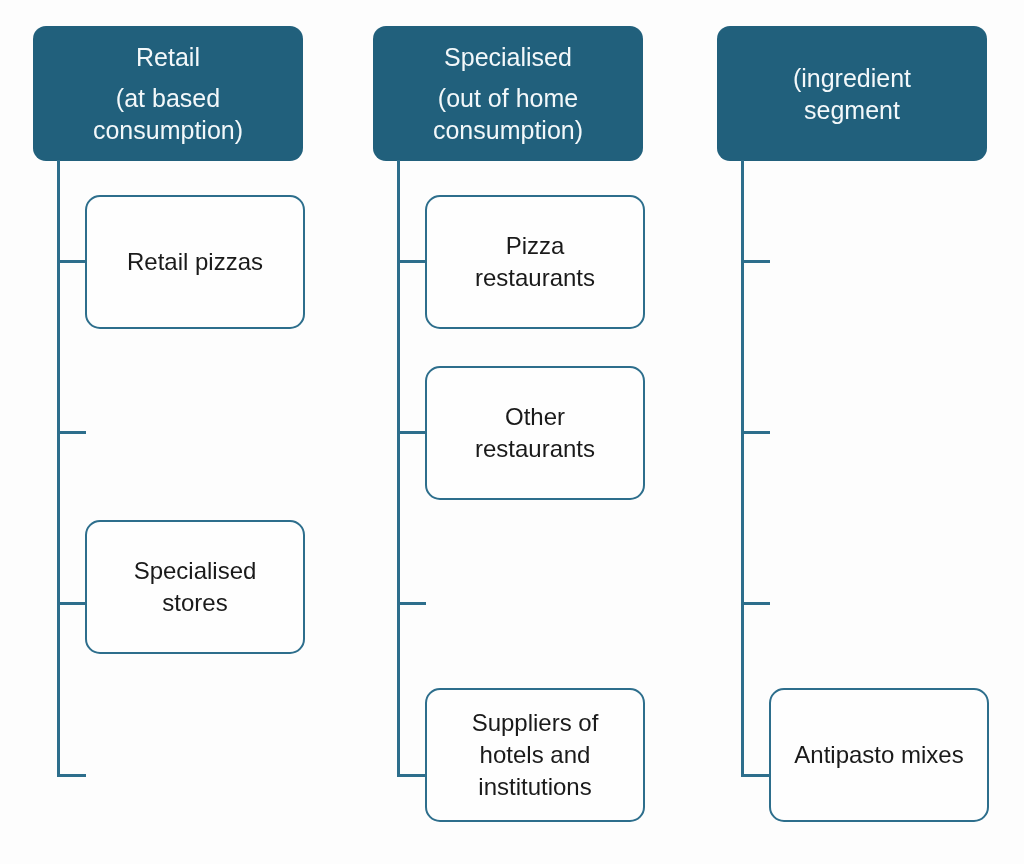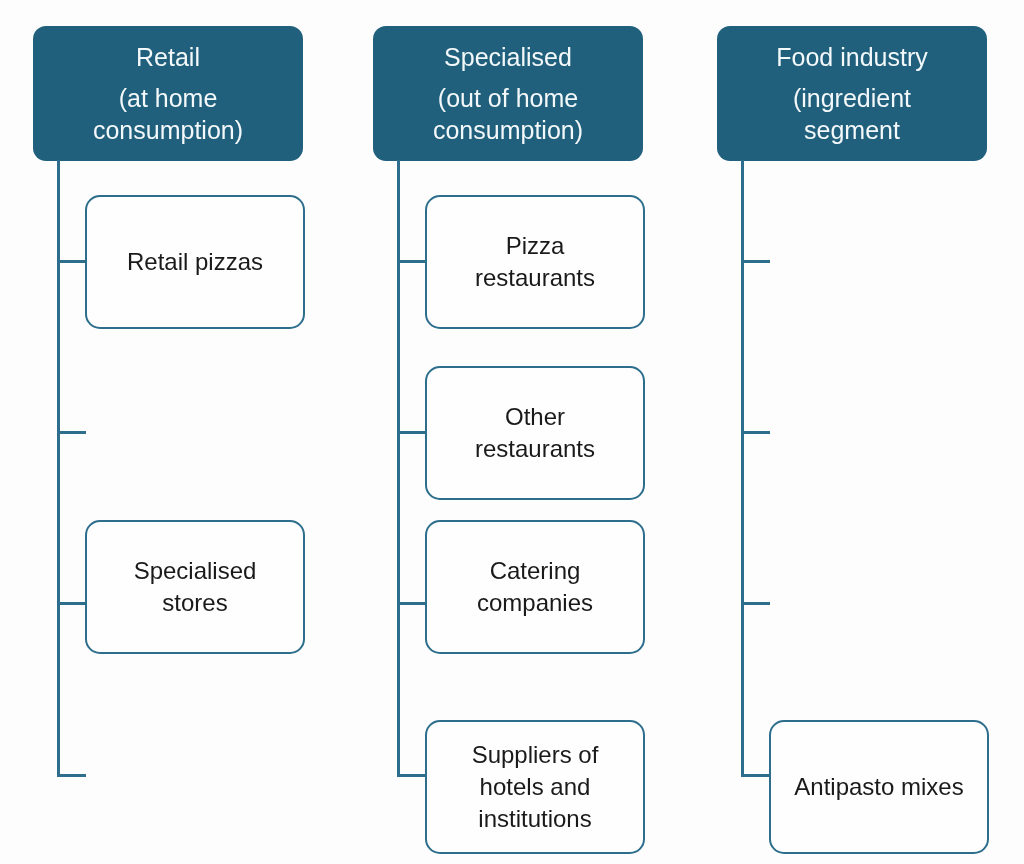--- a/index.html
+++ b/index.html
@@ -85,7 +85,6 @@
 
   <div class="column c2">
     <div class="hdr">
-      <div class="hdr-title">Food industry</div>
       <div class="hdr-sub">(ingredient
 segment</div>
     </div>

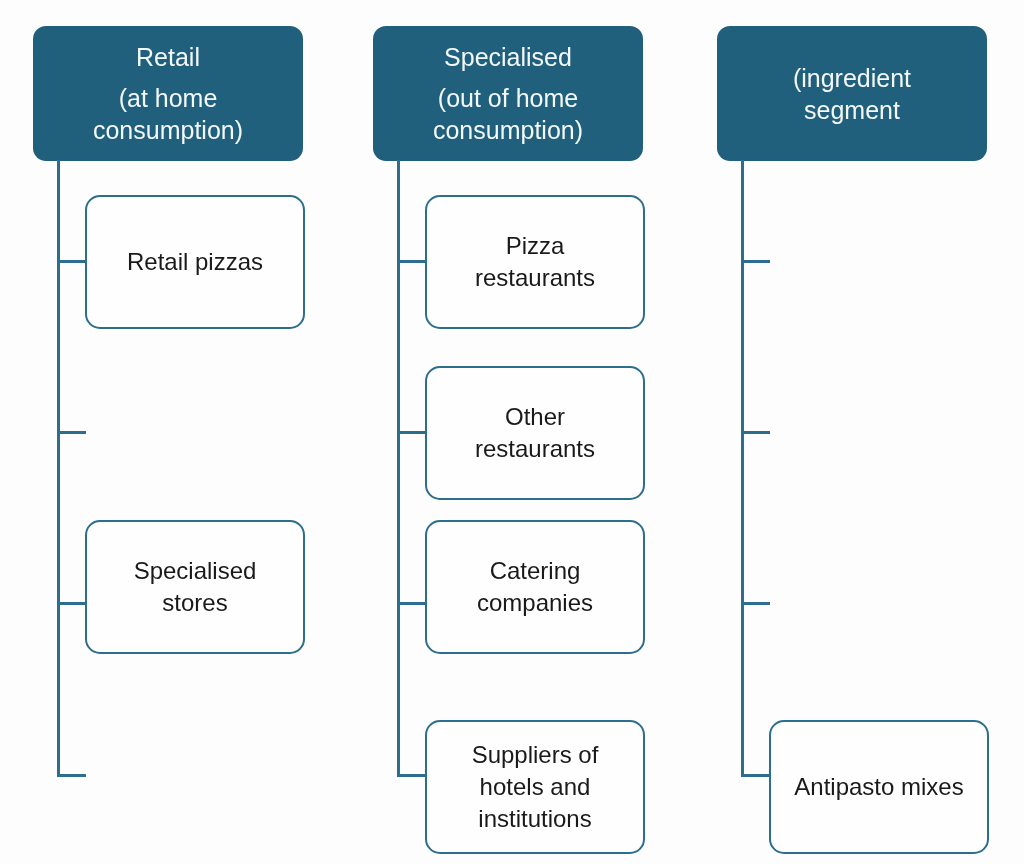--- a/index.html
+++ b/index.html
@@ -36,7 +36,7 @@
   <div class="column c0">
     <div class="hdr">
       <div class="hdr-title">Retail</div>
-      <div class="hdr-sub">(at home
+      <div class="hdr-sub">(at based
 consumption)</div>
     </div>
     <div class="vline"></div>

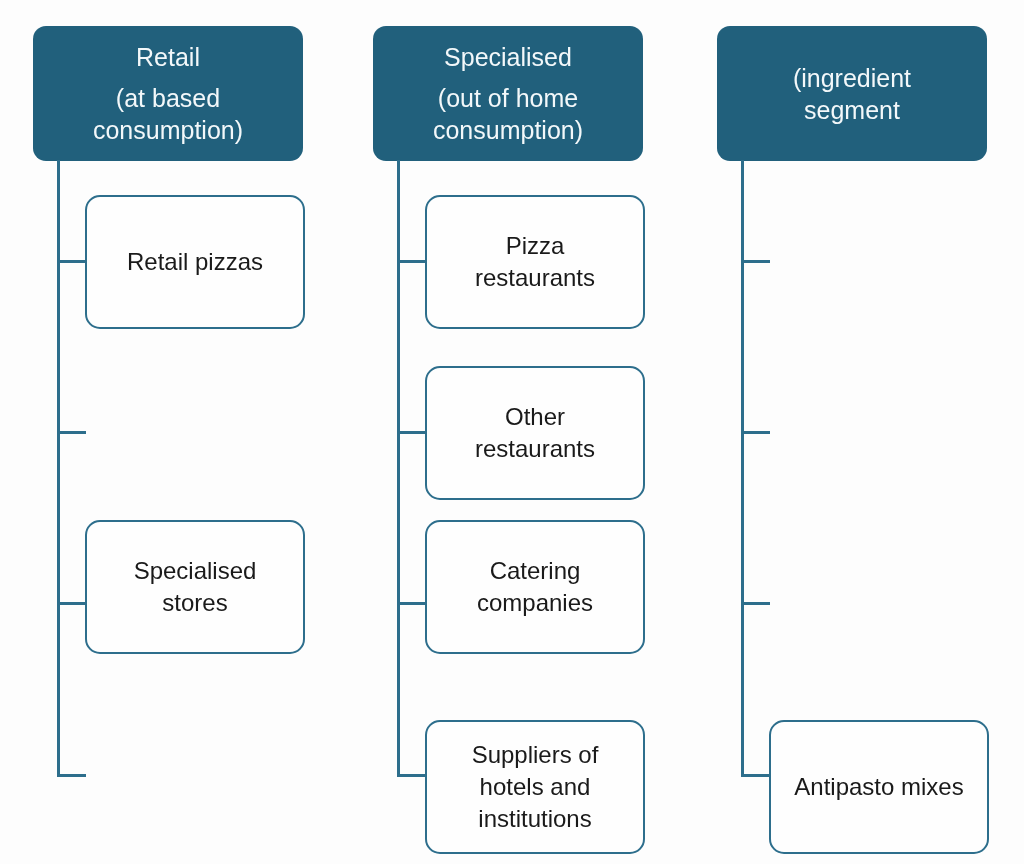--- a/index.html
+++ b/index.html
@@ -71,10 +71,6 @@
 restaurants</span>
     </div>
     <div class="hline h2"></div>
-    <div class="child r2">
-      <span>Catering
-companies</span>
-    </div>
     <div class="hline h3"></div>
     <div class="child r3">
       <span>Suppliers of

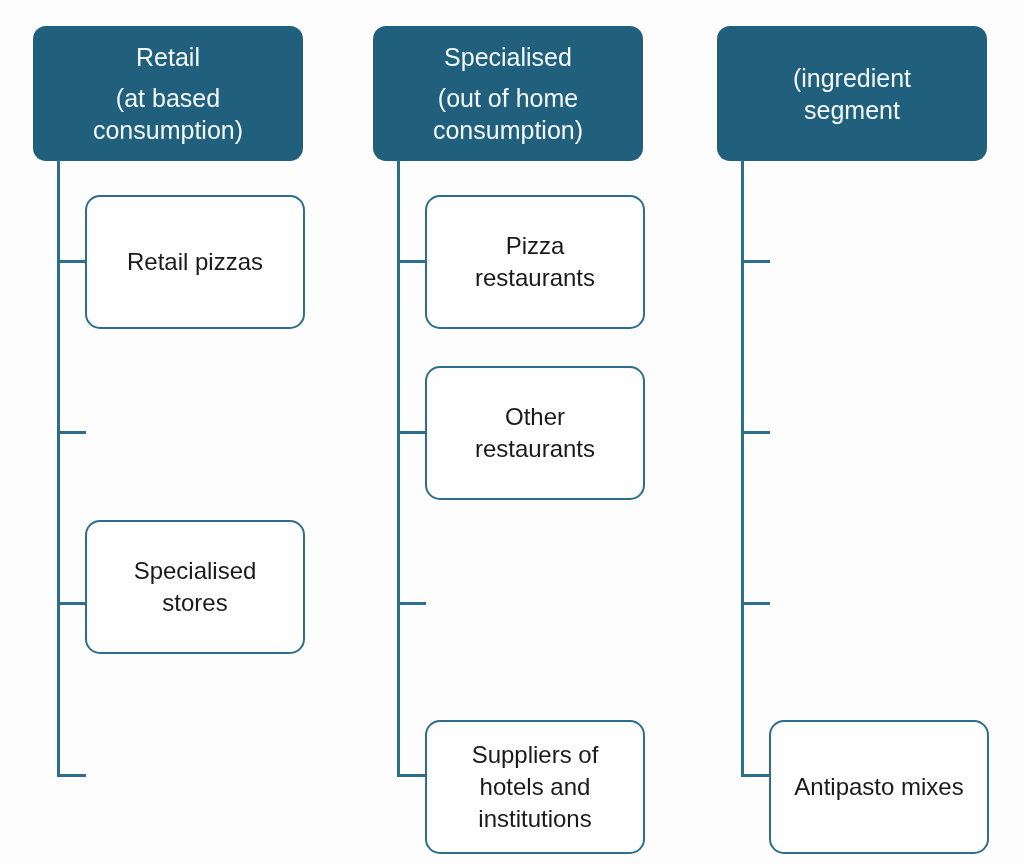--- a/index.html
+++ b/index.html
@@ -25,7 +25,7 @@
     font-size:24px;line-height:1.33;color:#1A1A1A;
   }
   .child span{white-space:pre-line;}
-  .r0{top:195px}.r1{top:366px}.r2{top:520px}.r3{top:720px}
+  .r0{top:195px}.r1{top:366px}.r2{top:520px}.r3{top:688px}
   .h0{top:260px}.h1{top:431px}.h2{top:602px}.h3{top:774px}
 </style>
 </head>

